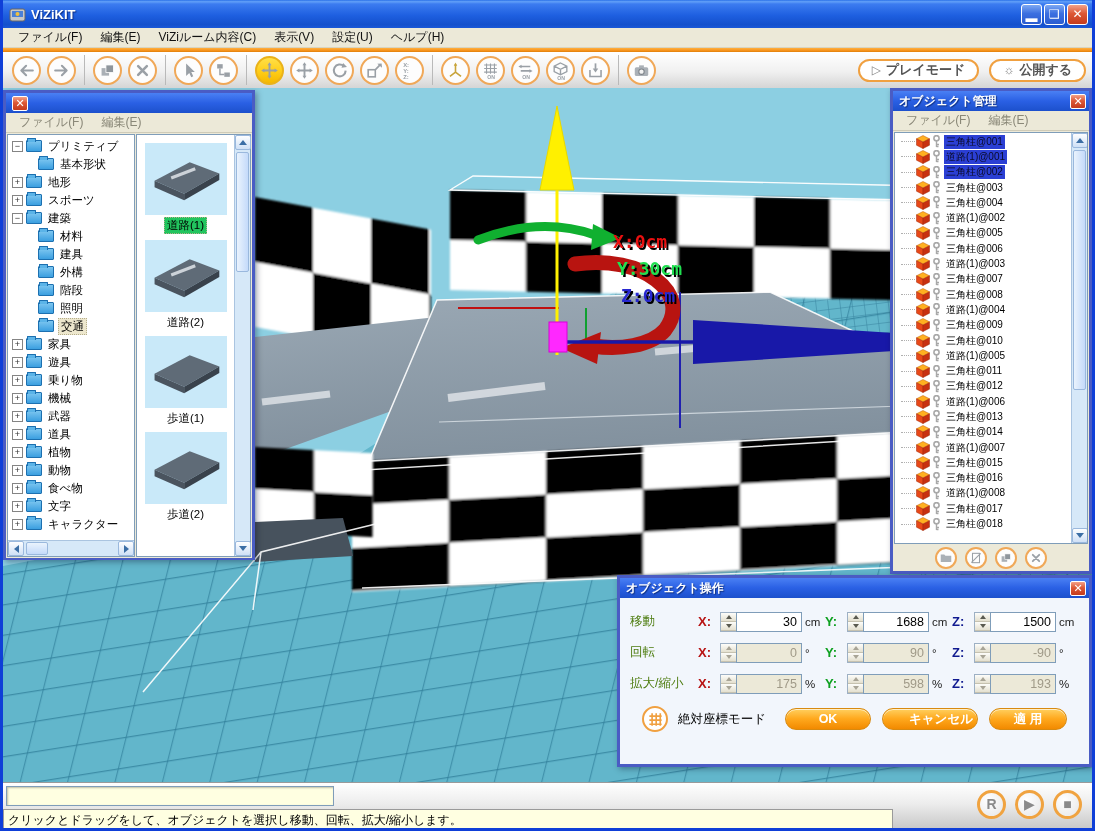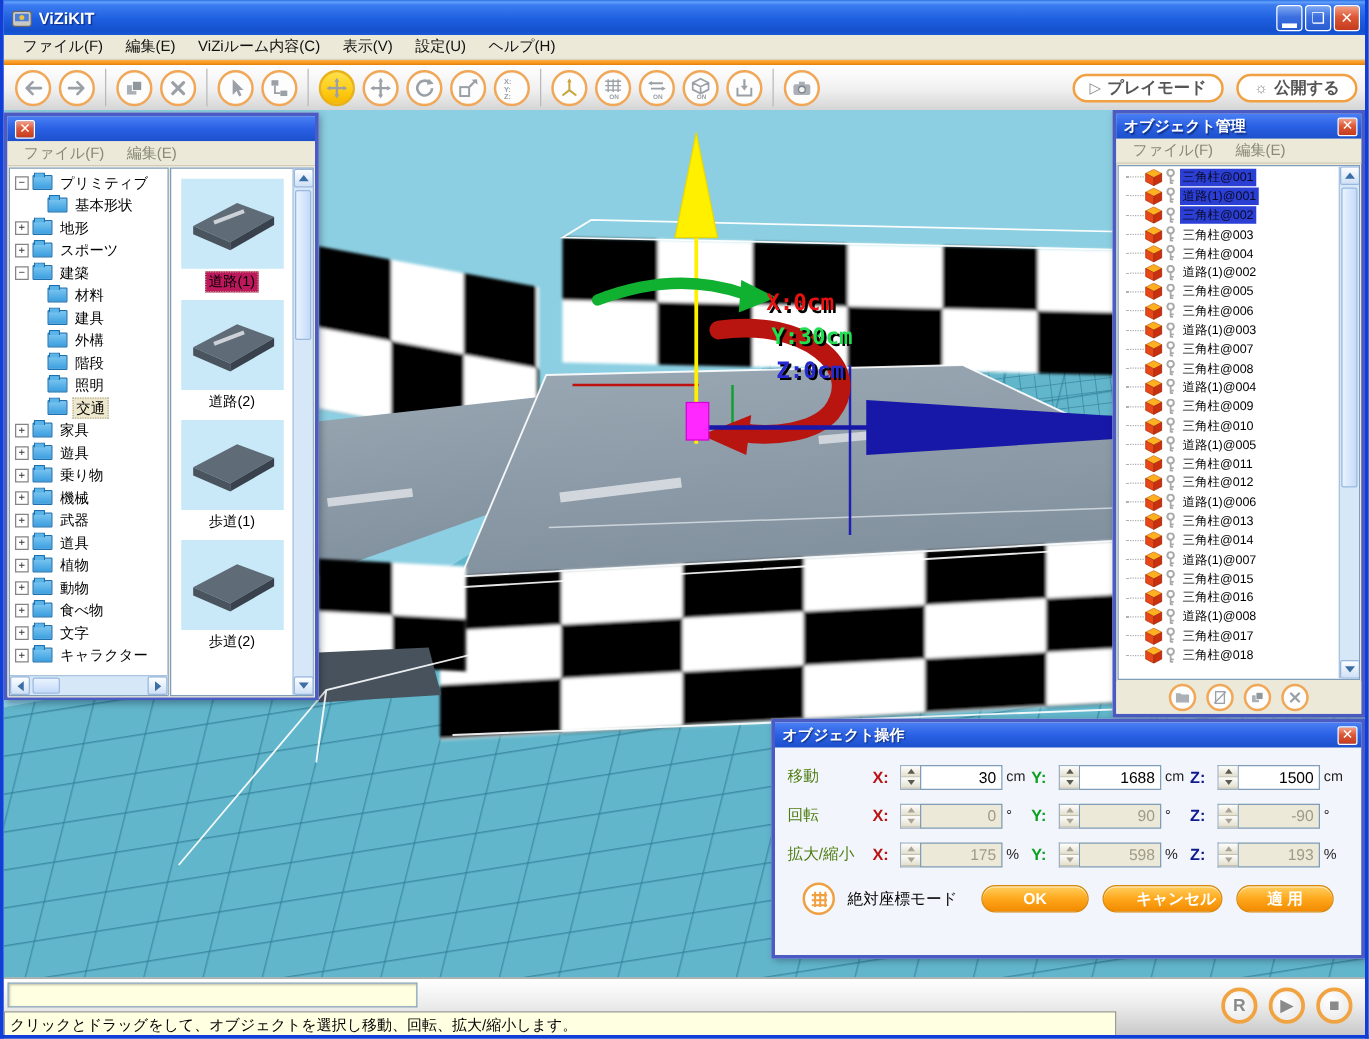--- a/index.html
+++ b/index.html
@@ -76,7 +76,7 @@
   .timg{width:82px;height:72px;background:#c9e9f9;display:flex;align-items:center;justify-content:center;margin:0 auto;}
   .timg svg{width:74px;height:52px;}
   .tlab{font-size:11.5px;margin-top:2px;display:inline-block;padding:0 2px;}
-  .tcell.sel .tlab{background:#be185d;border:1px dotted #b5ae8c;}
+  .tcell.sel .tlab{background:#22c55e;border:1px dotted #b5ae8c;}
   .vscroll{width:16px;display:flex;flex-direction:column;background:#d6e8f8;border-left:1px solid #aac4e0;}
   .vthumb{width:13px;flex:0 0 120px;margin:2px 1px;background:linear-gradient(90deg,#eaf3fd,#c4dafa);border:1px solid #9ab8dd;border-radius:2px;}
   .vfill{flex:1;}

